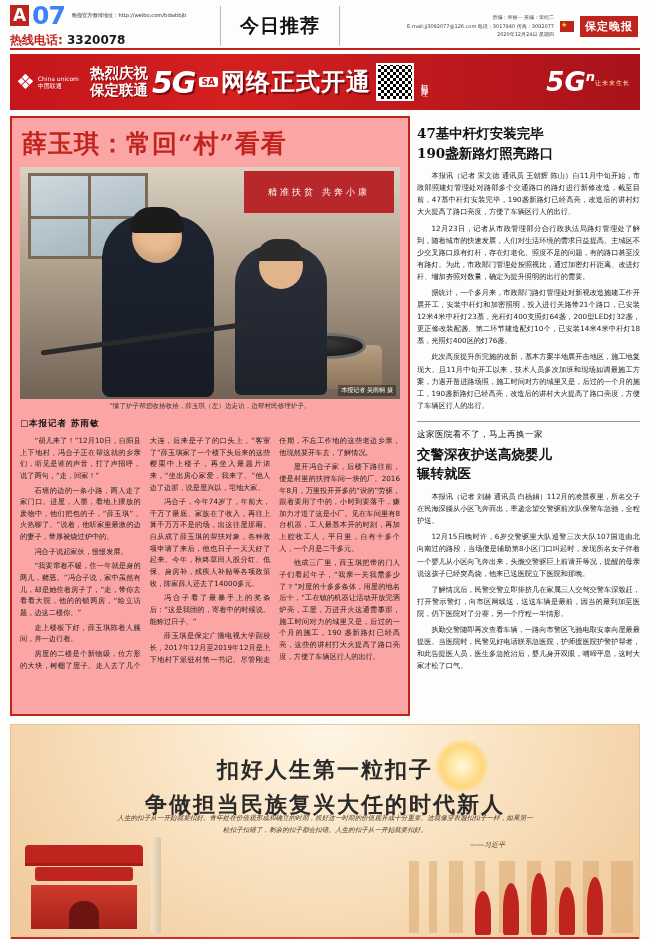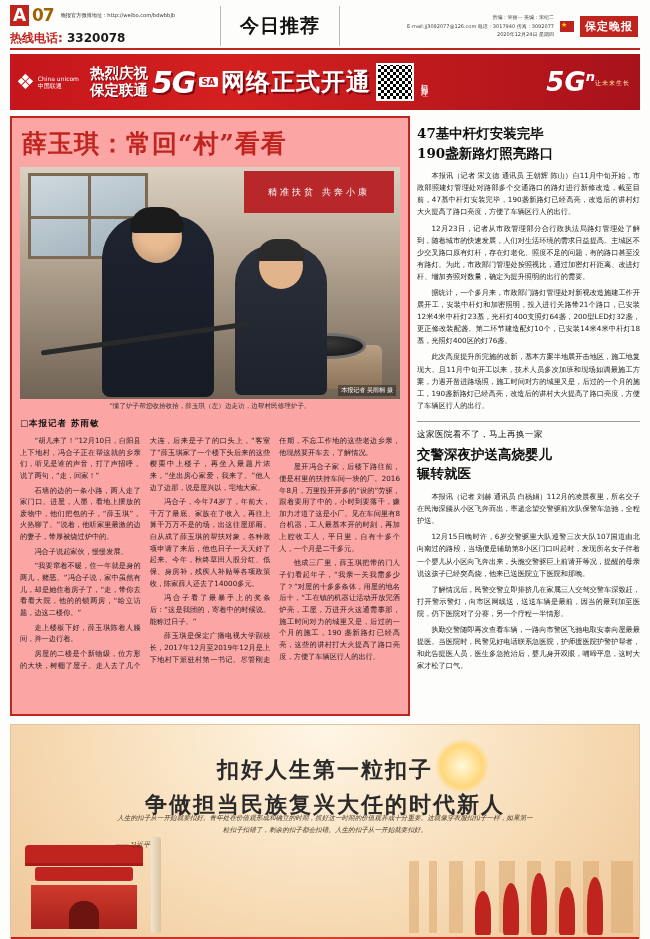--- a/index.html
+++ b/index.html
@@ -49,9 +49,9 @@
     line-height: 1;
   }
   .mh-pagenum {
-    font-size: 17px;
-    font-weight: bold;
-    color: #a16207;
+    font-size: 25px;
+    font-weight: bold;
+    color: #3b82f6;
     letter-spacing: -1px;
     line-height: 1;
   }

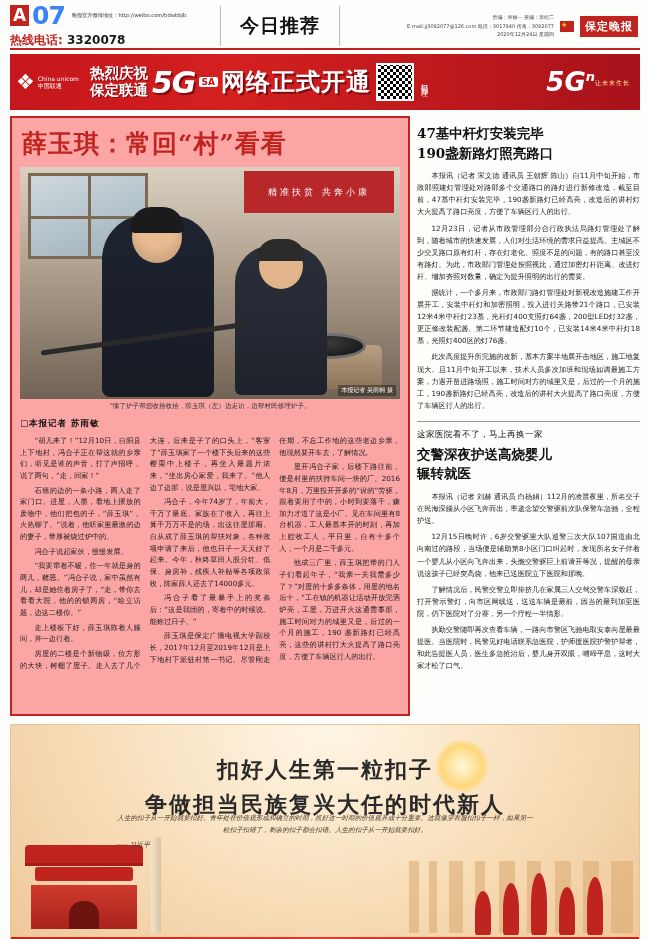--- a/index.html
+++ b/index.html
@@ -452,7 +452,7 @@
     font-size: 6.6px; color: #4a3a2a; line-height: 1.8; text-align: center; font-style: italic;
   }
   .ba-sign {
-    text-align: left; font-size: 7px; color: #4a3a2a; margin-top: 2px;
+    text-align: right; font-size: 7px; color: #4a3a2a; margin-top: 2px;
     padding-right: 30px;
   }
   .ba-ribbon {

